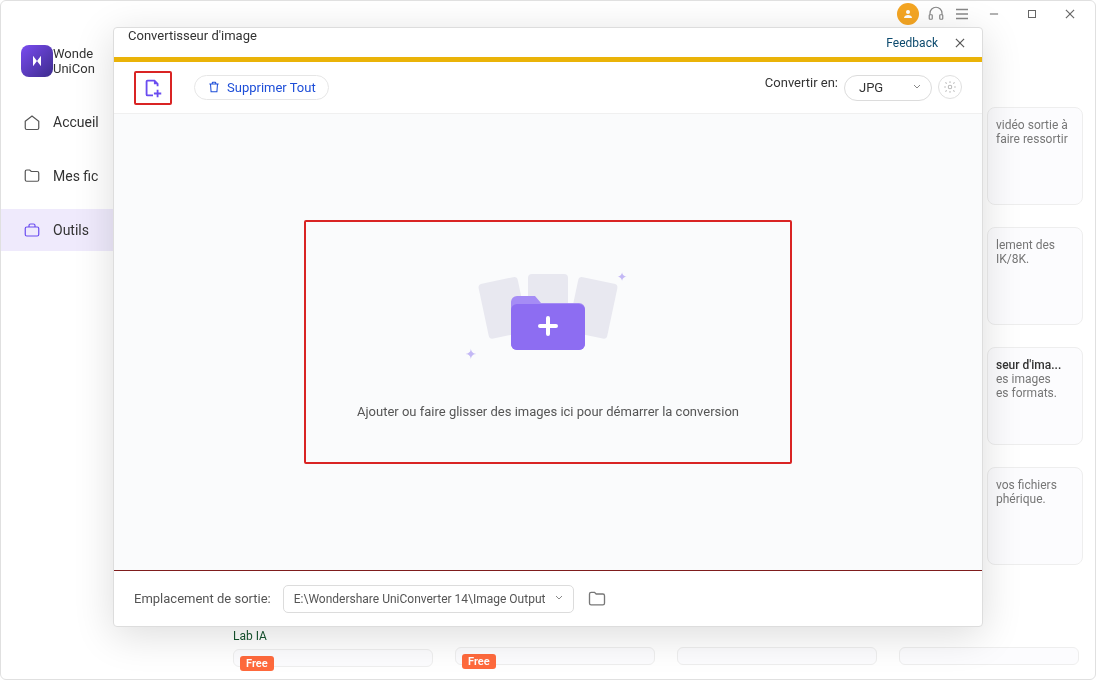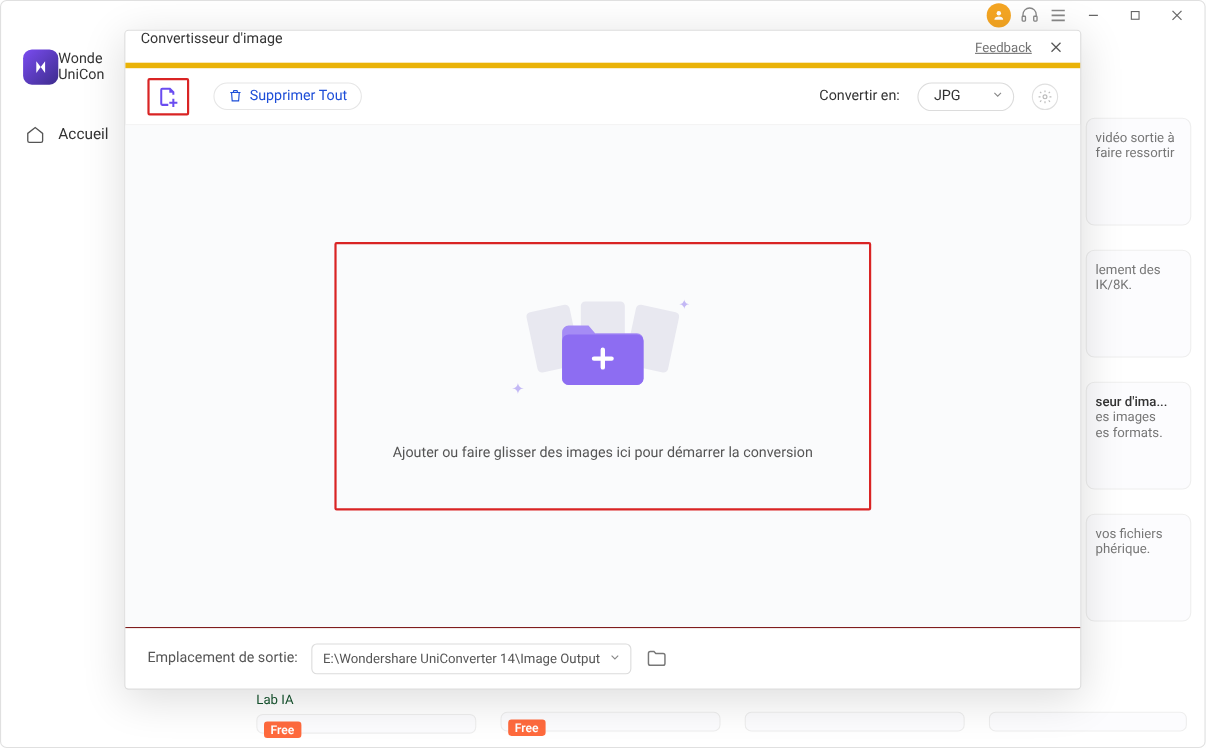--- a/index.html
+++ b/index.html
@@ -30,7 +30,7 @@
 .modal-head{height:34px;display:flex;justify-content:space-between;padding:0 14px;border-bottom:5px solid #eab308}
 .modal-title{font-size:13px;color:#333}
 .modal-head-right{display:flex;align-items:center;gap:14px}
-.feedback-link{font-size:12px;color:#737373;text-decoration:underline;cursor:pointer}
+.feedback-link{font-size:12px;color:#0c4a6e;cursor:pointer}
 .close-x{width:16px;height:16px;cursor:pointer;color:#555;display:flex;align-items:center;justify-content:center}
 .toolbar{height:52px;display:flex;align-items:center;justify-content:space-between;padding:0 20px;border-bottom:1px solid #f0f0f0}
 .tb-left{display:flex;align-items:center;gap:22px}

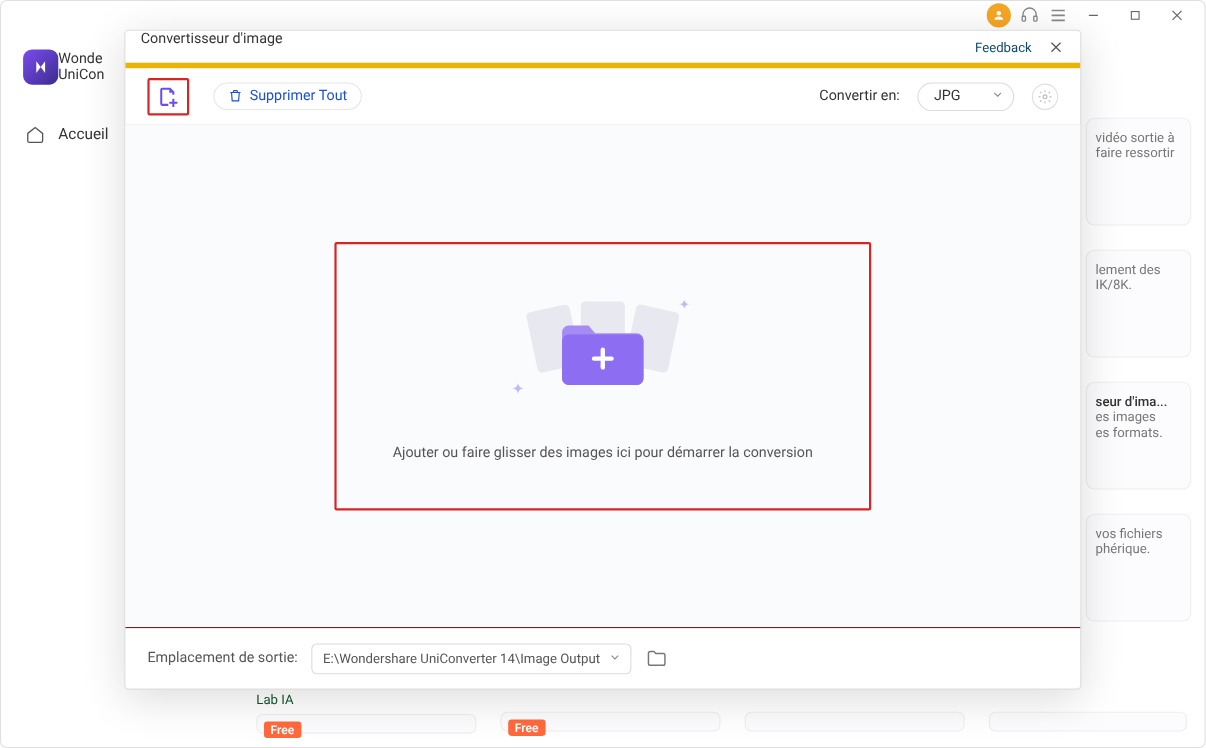--- a/index.html
+++ b/index.html
@@ -38,7 +38,7 @@
 .add-btn{width:22px;height:22px;display:flex;align-items:center;justify-content:center;cursor:pointer}
 .del-all{display:flex;align-items:flex-start;gap:6px;color:#1d4ed8;font-size:13px;cursor:pointer;border:1px solid #e6e6e6;border-radius:14px;padding:4px 12px}
 .del-all svg{width:14px;height:14px}
-.tb-right{display:flex;align-items:center;gap:16px;color:#333;font-size:13px}
+.tb-right{display:flex;gap:6px;color:#333;font-size:13px}
 .fmt-select{border:1px solid #dcdcdc;border-radius:14px;height:26px;padding:0 26px 0 14px;font-size:13px;color:#333;display:flex;align-items:center;position:relative;cursor:pointer;min-width:88px;background:#fff}
 .fmt-select .chev{position:absolute;right:8px;top:50%;transform:translateY(-50%);color:#888}
 .gear-circ{width:24px;height:24px;border:1px solid #e0e0e0;border-radius:50%;display:flex;align-items:center;justify-content:center;color:#bbb;cursor:pointer}

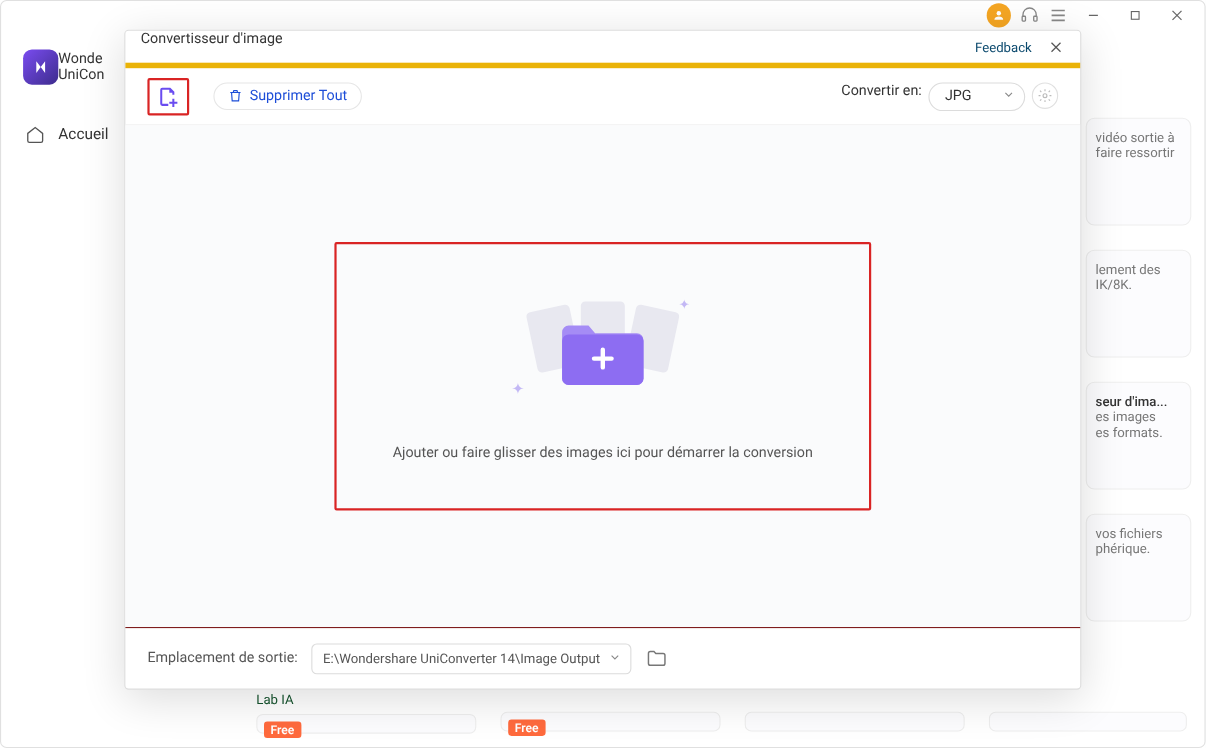--- a/index.html
+++ b/index.html
@@ -14,7 +14,7 @@
 .brand-logo{width:32px;height:32px;border-radius:8px;background:linear-gradient(135deg,#7a4cf0,#3d2c8d);display:flex;align-items:center;justify-content:center}
 .brand-logo svg{width:16px;height:16px}
 .brand-text{font-size:13px;line-height:15px;color:#333}
-.nav{display:flex;gap:12px}
+.nav{display:flex;flex-direction:column;gap:12px}
 .nav-item{display:flex;align-items:center;gap:12px;height:42px;padding:0 22px;font-size:14px;color:#333;cursor:pointer;border-radius:0 20px 20px 0}
 .nav-item.active{background:#efeafc;font-weight:400}
 .nav-item .ni-icon{width:18px;height:18px;color:#555;display:flex;align-items:center;justify-content:center}

